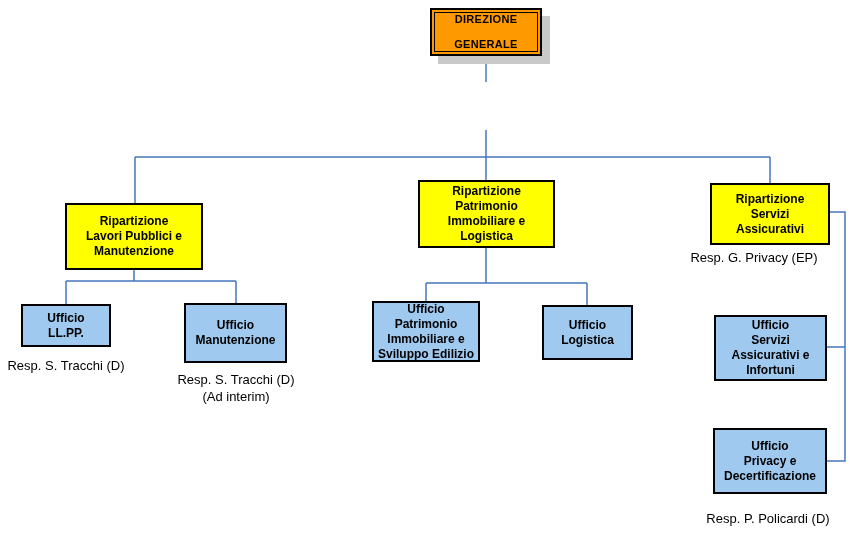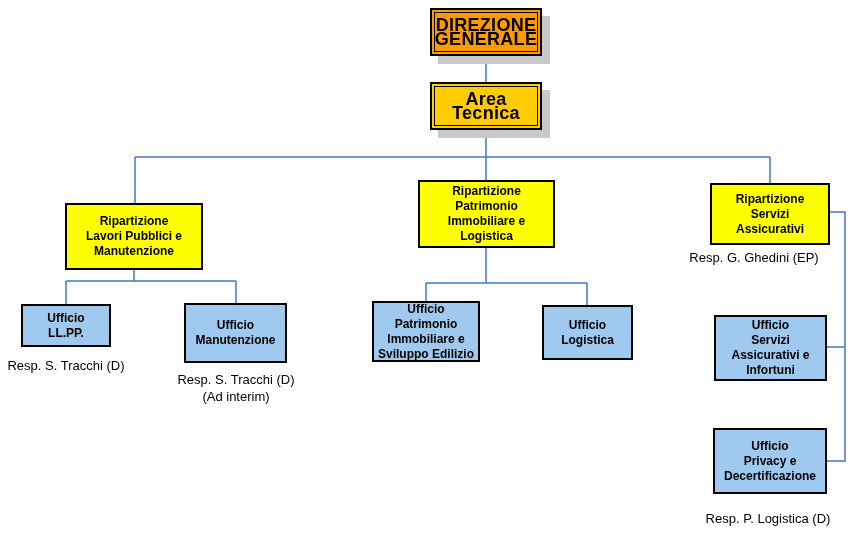--- a/index.html
+++ b/index.html
@@ -20,7 +20,7 @@
   .node.top::before{
     content:"";position:absolute;inset:2px;border:1px solid var(--border);pointer-events:none;
   }
-  .node.top .lbl{font-size:18px;line-height:14px;letter-spacing:.3px;}
+  .node.top .lbl{font-size:11px;line-height:25px;letter-spacing:.3px;}
 
   .node.dept{border:2px solid var(--border);}
   .node.office{border:2px solid var(--border);}

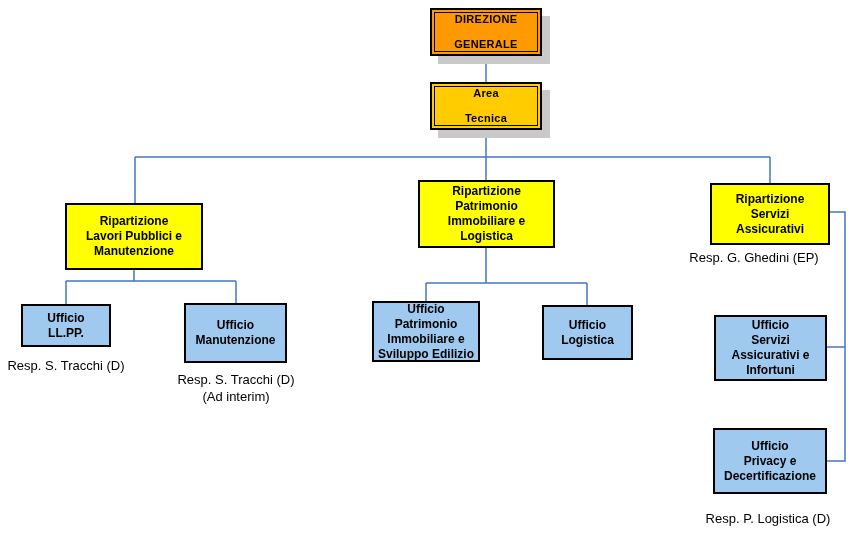--- a/index.html
+++ b/index.html
@@ -53,10 +53,6 @@
 GENERALE</span>
   </div>
 
-  <div class="node top fill-gold" style="left:430px;top:82px;width:112px;height:48px">
-    <span class="lbl">Area
-Tecnica</span>
-  </div>
 
   <div class="node dept fill-yellow" style="left:65px;top:203px;width:138px;height:67px">
     <span class="lbl">Ripartizione

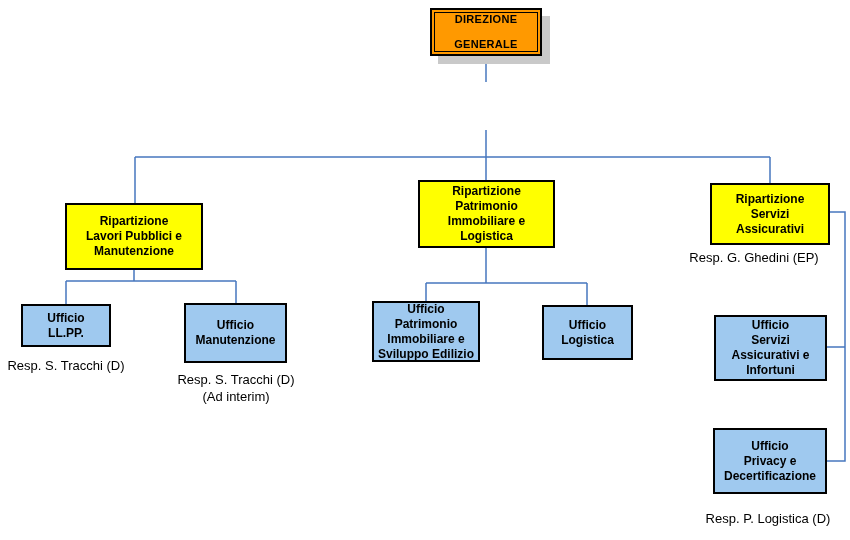--- a/index.html
+++ b/index.html
@@ -72,7 +72,7 @@
 Servizi
 Assicurativi</span>
   </div>
-  <div class="caption" style="left:674px;top:249px;width:160px">Resp. G. Ghedini (EP)</div>
+  <div class="caption" style="left:674px;top:249px;width:160px">Resp. G. Privacy (EP)</div>
 
   <div class="node office fill-blue" style="left:21px;top:304px;width:90px;height:43px">
     <span class="lbl">Ufficio

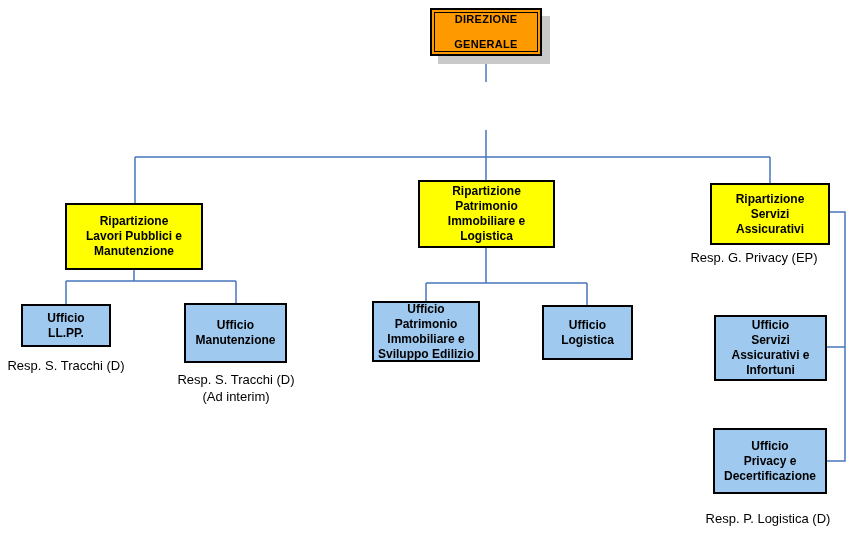--- a/index.html
+++ b/index.html
@@ -111,7 +111,7 @@
 Privacy e
 Decertificazione</span>
   </div>
-  <div class="caption" style="left:688px;top:510px;width:160px">Resp. P. Logistica (D)</div>
+  <div class="caption" style="left:688px;top:510px;width:160px">Resp. P. Policardi (D)</div>
 
 </div>
 

